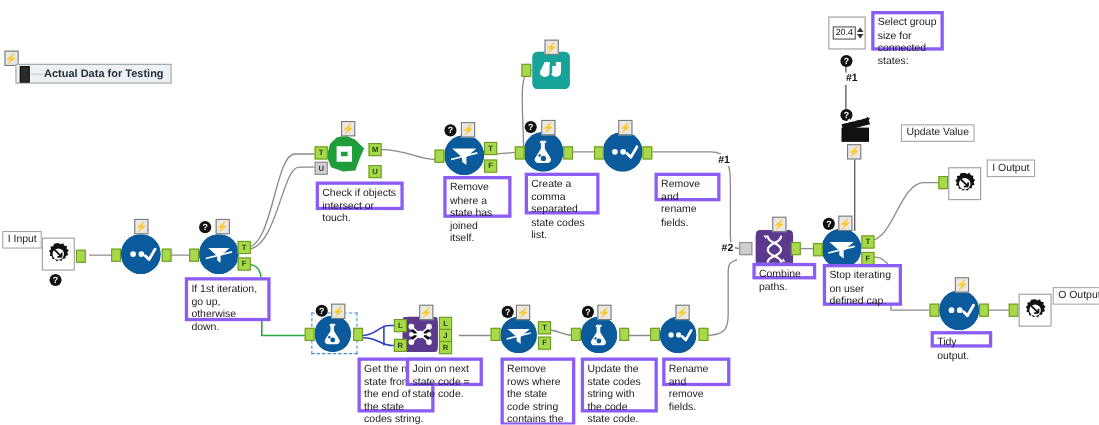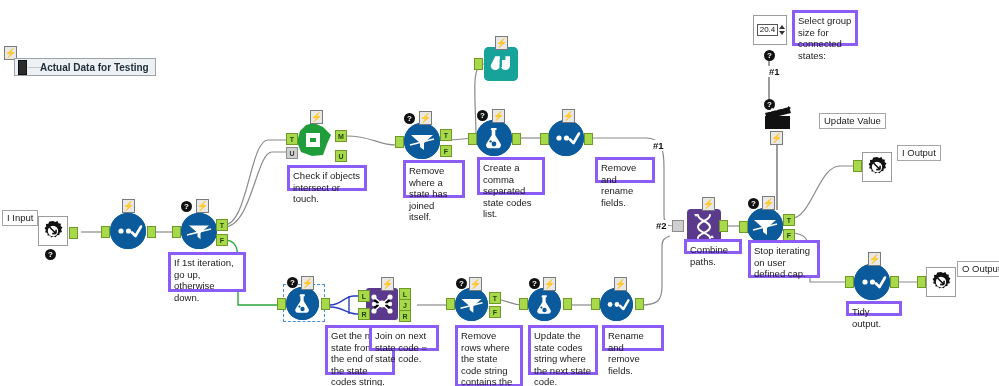--- a/index.html
+++ b/index.html
@@ -379,7 +379,7 @@
   <div class="badge-q" style="left:529px;top:278px;">?</div>
   <div class="pin" style="left:519px;top:298px;"></div>
   <div class="pin" style="left:563px;top:298px;"></div>
-  <div class="anno" style="left:528px;top:325px;width:70px;height:50px;">Update the state codes string where the next state code.</div>
+  <div class="anno" style="left:528px;top:325px;width:70px;height:50px;">Update the state codes string with the code state code.</div>
 
   <div class="node" style="left:600px;top:288px;">
     <div class="disc" style="width:33px;height:33px;">

